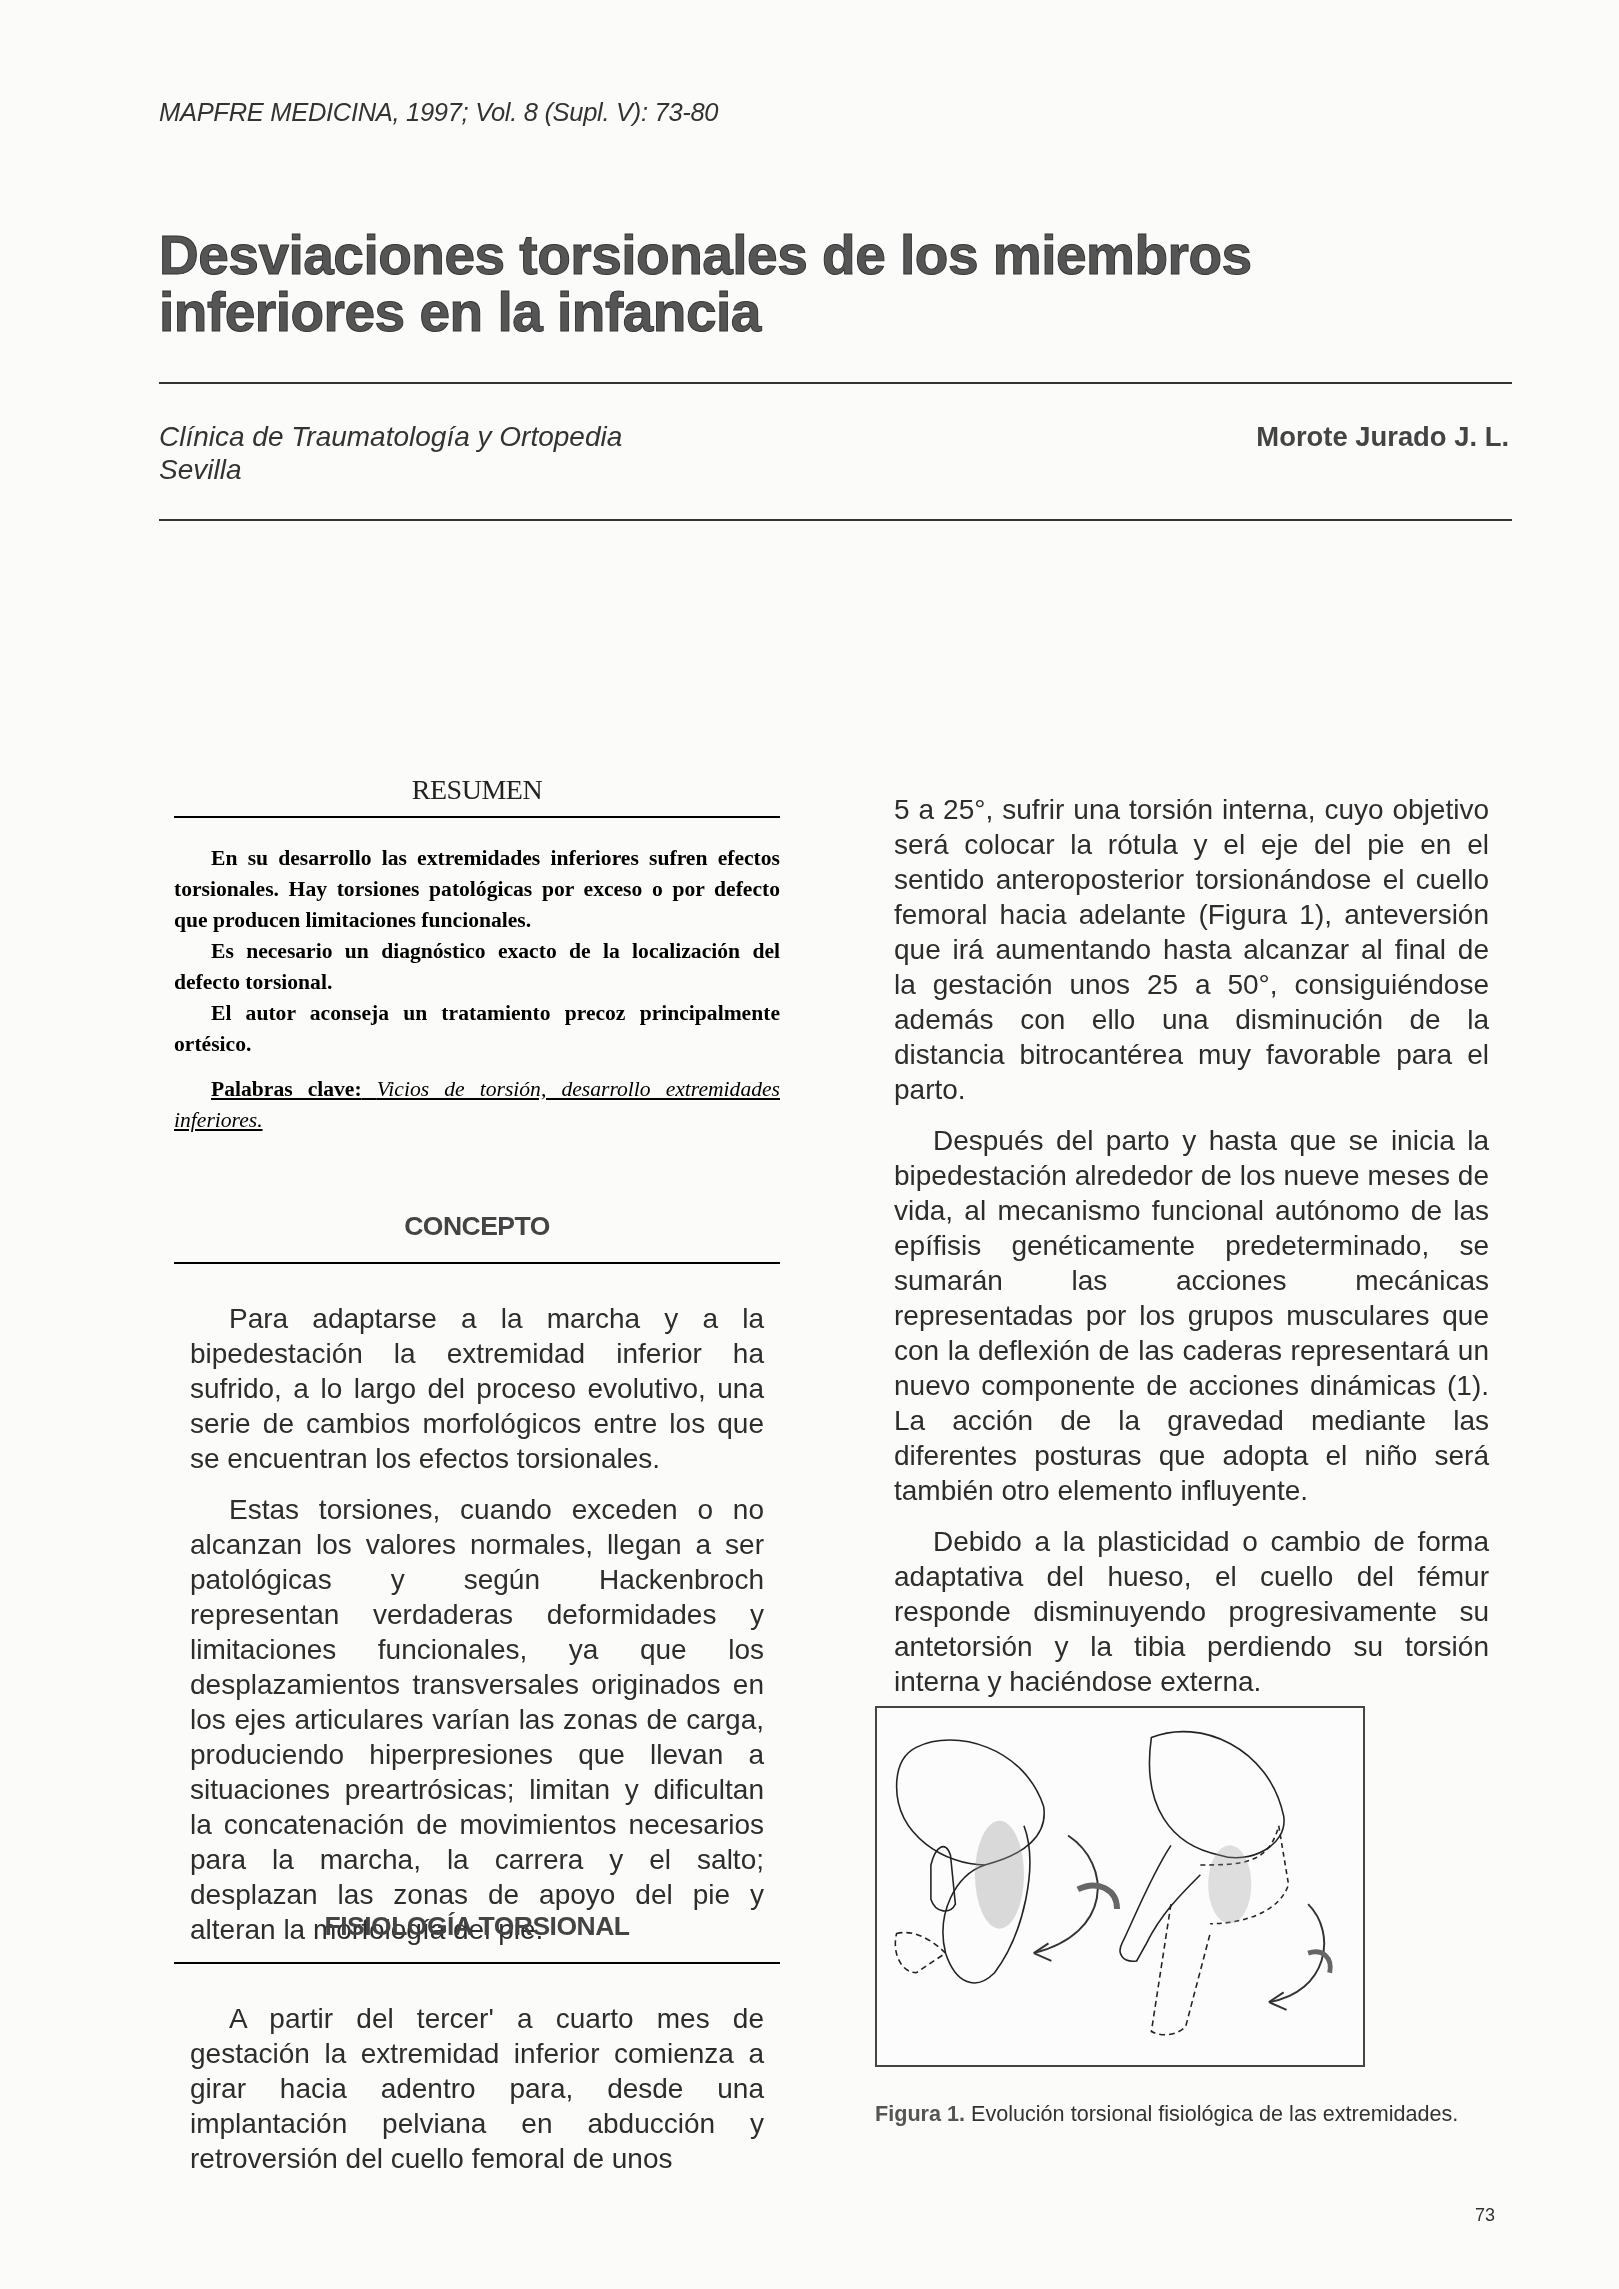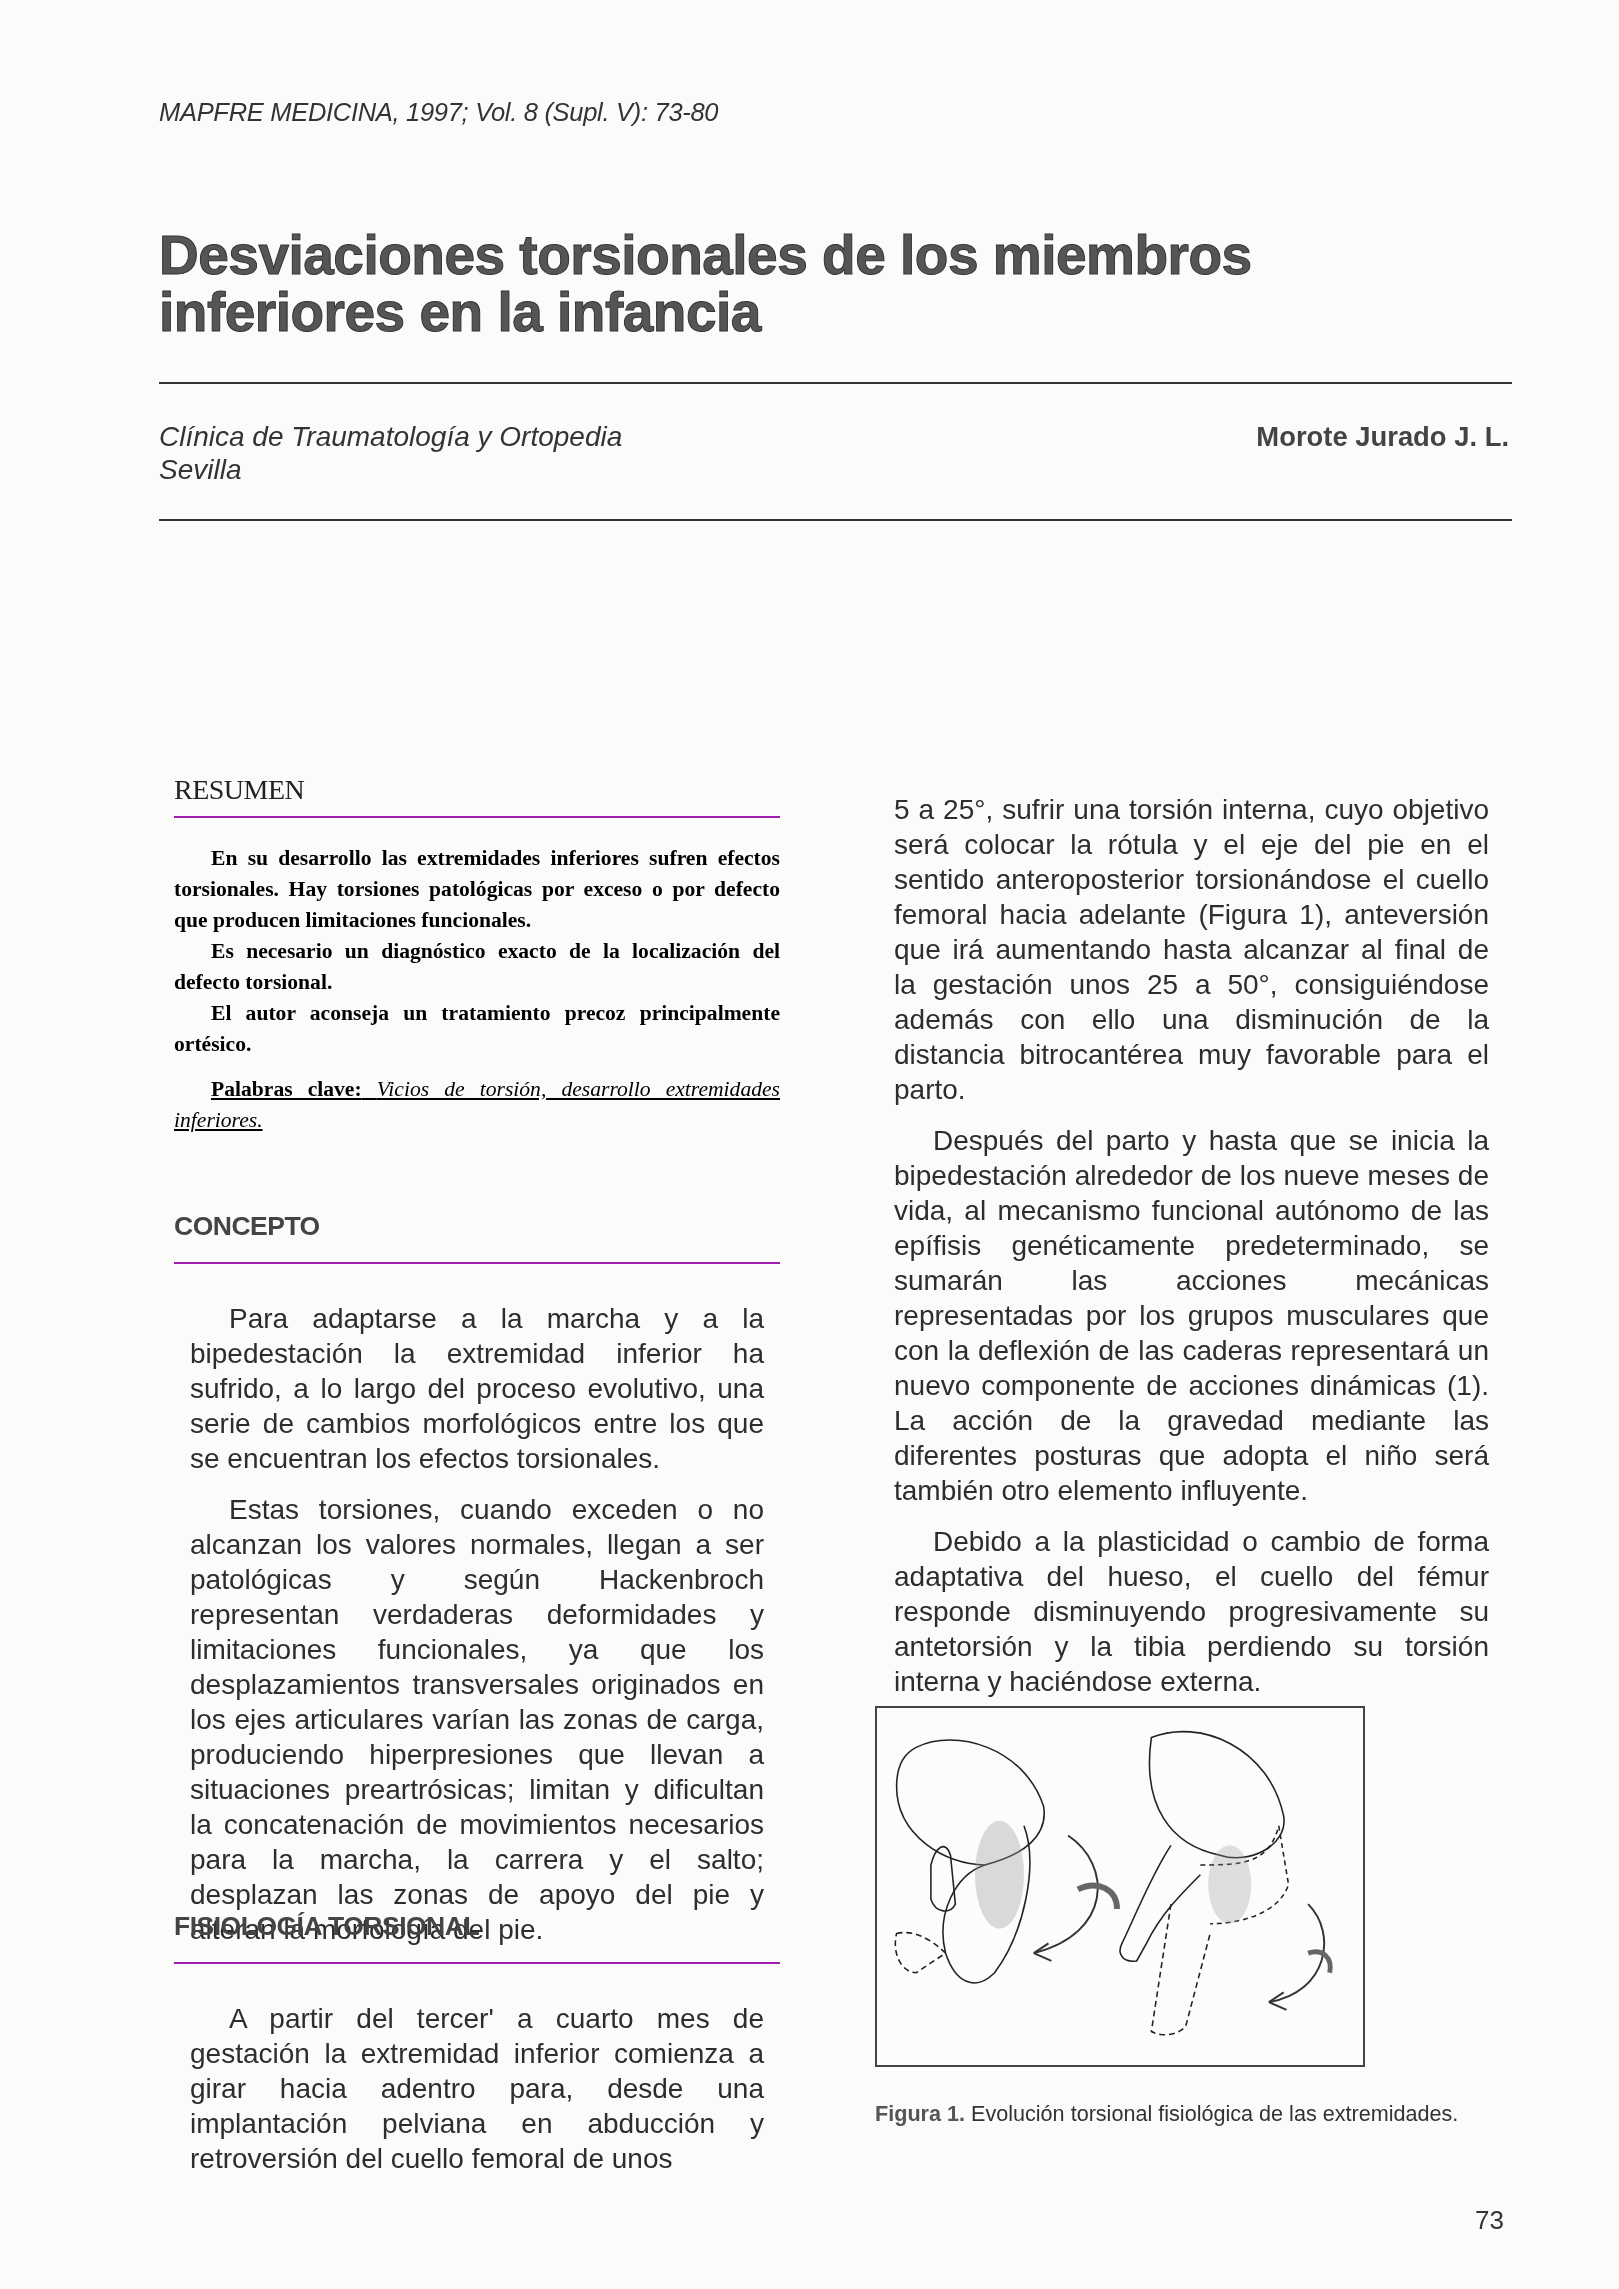--- a/index.html
+++ b/index.html
@@ -25,8 +25,8 @@
   }
   .col { position:absolute; }
   .sec-head {
-    font-weight:bold; font-size:26.5px; color:#444; letter-spacing:-0.5px;
-    padding-bottom:13.7px; border-bottom:2px solid #a21caf; margin-bottom:21.6px;
+    text-align:center; font-weight:bold; font-size:26.5px; color:#444; letter-spacing:-0.5px;
+    padding-bottom:13.7px; border-bottom:2px solid #000000; margin-bottom:21.6px;
   }
   .sec-head.serif { font-family:"Liberation Serif", serif; font-weight:normal; font-size:28px; color:#222; }
   .abstract p {

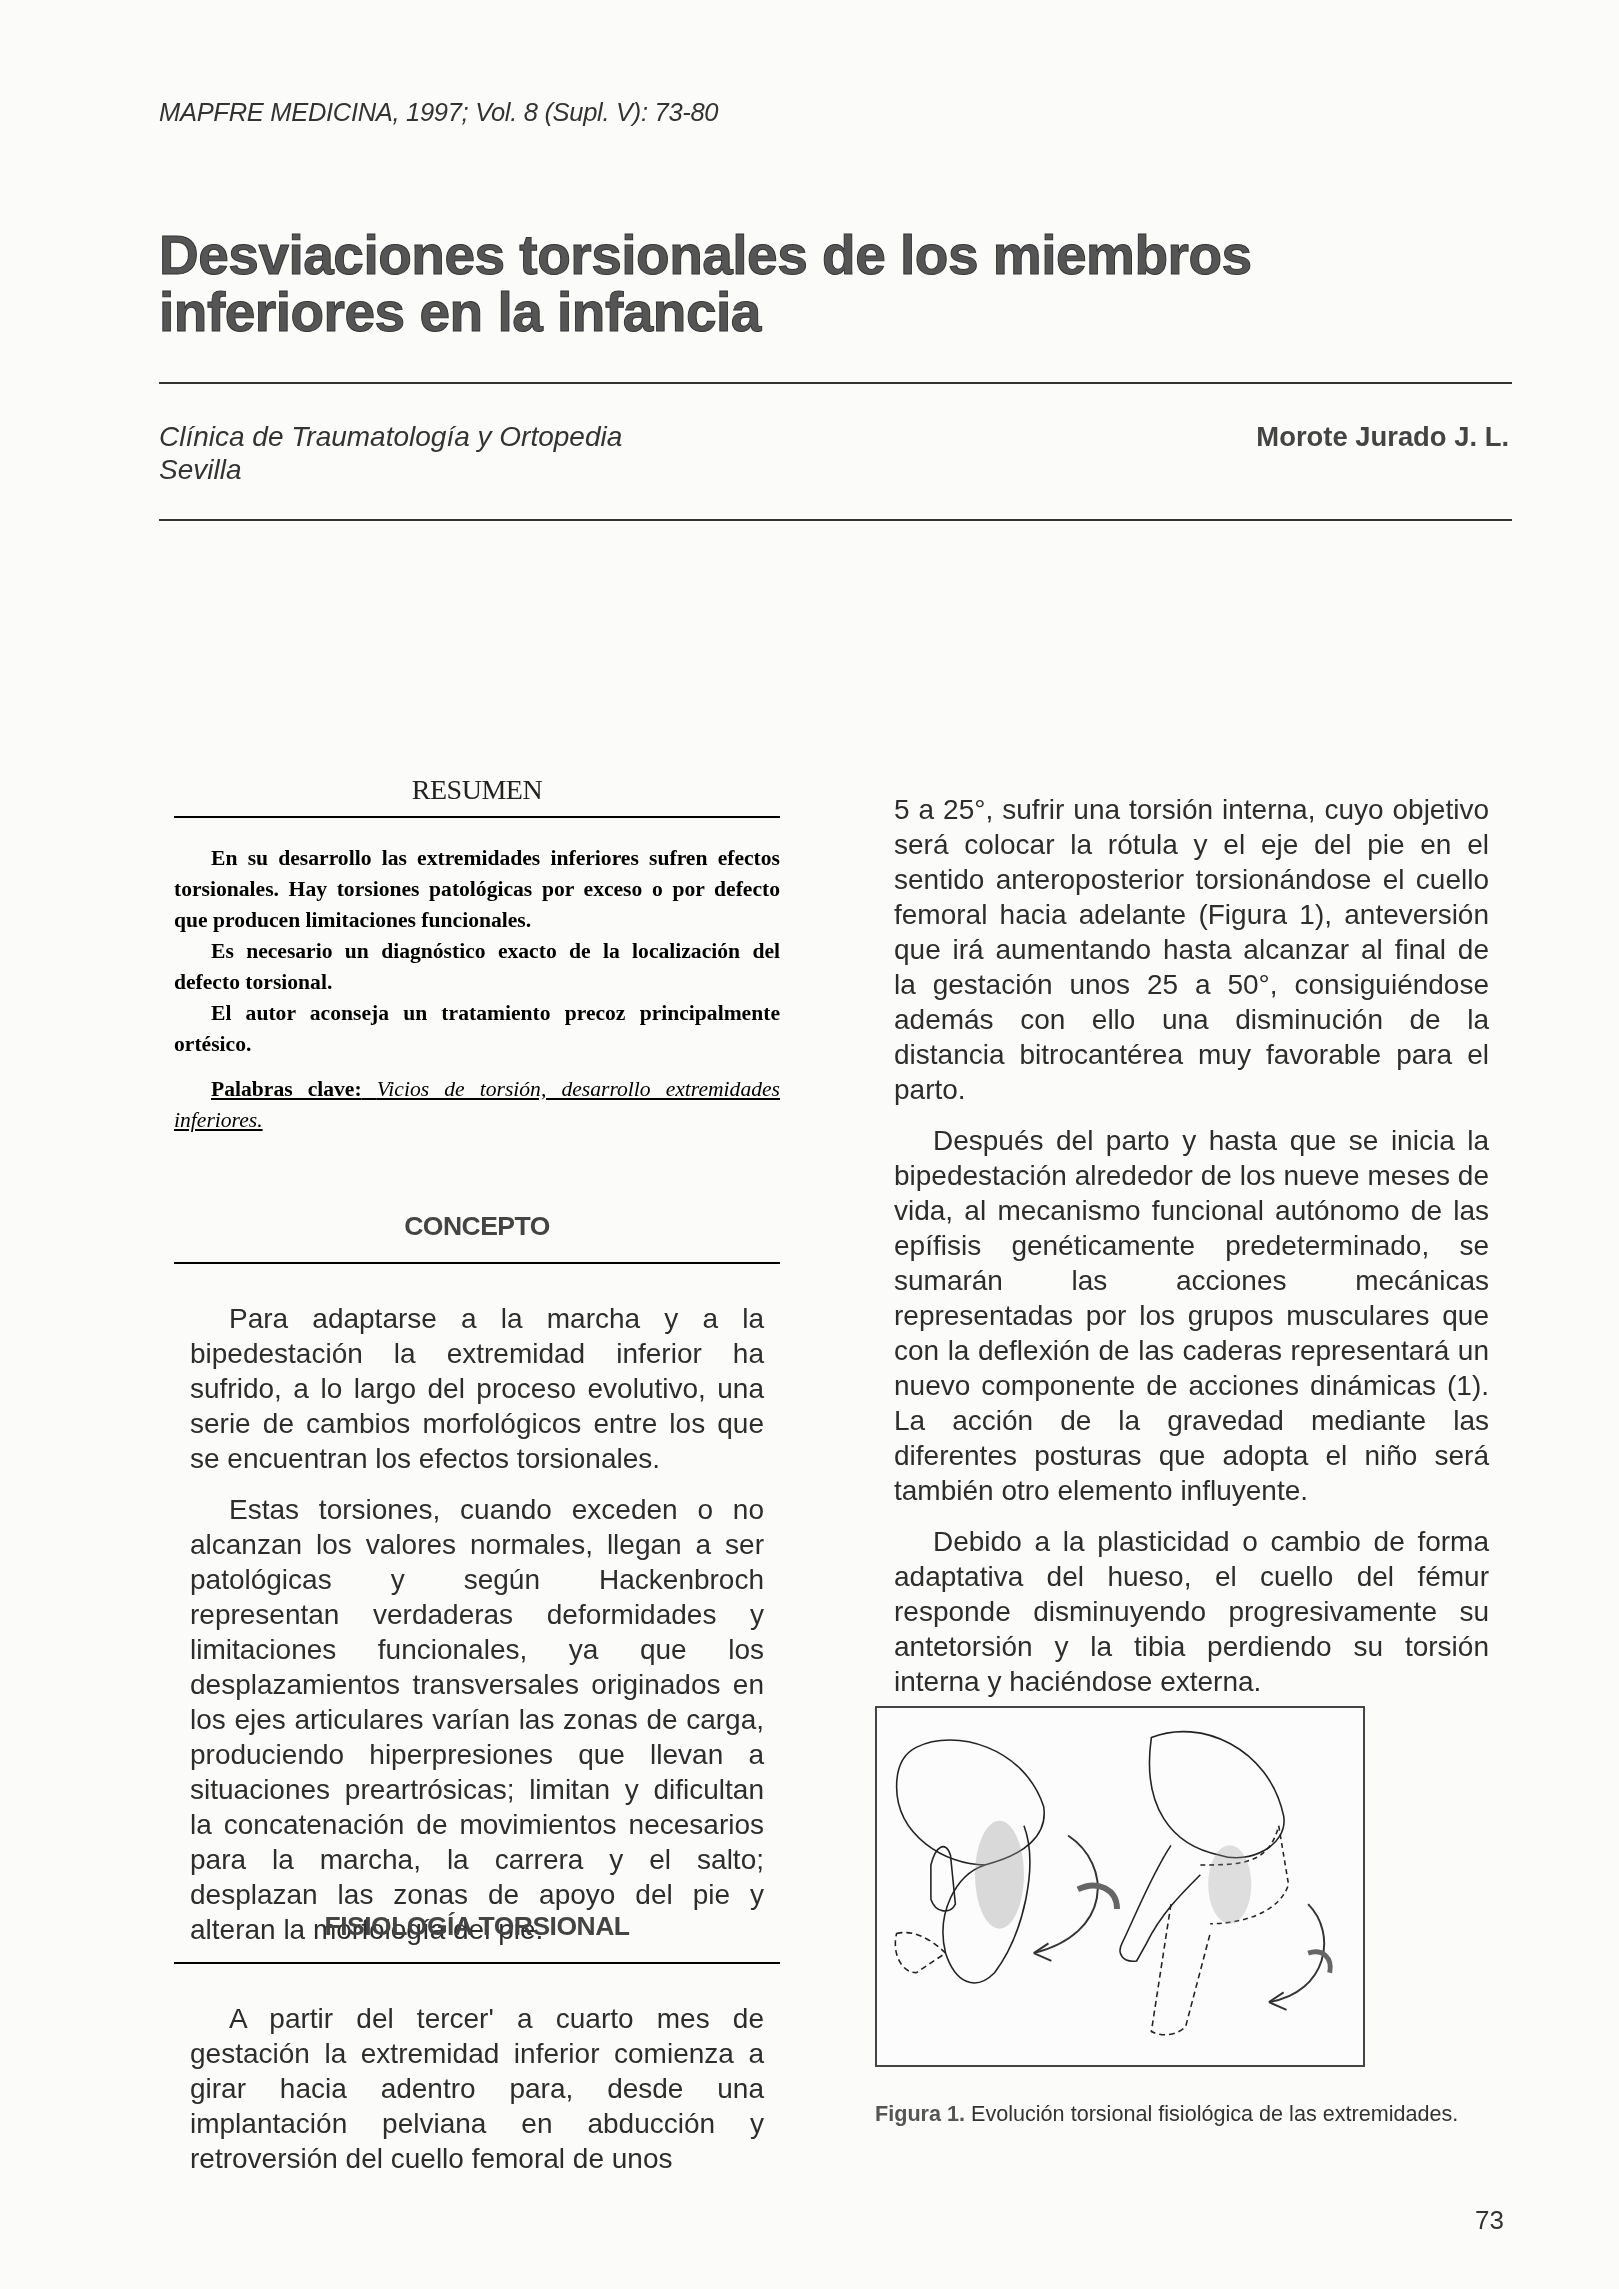--- a/index.html
+++ b/index.html
@@ -48,7 +48,7 @@
     position:absolute; left:875px; top:2099px; width:627px; font-size:21.6px; line-height:29px; color:#333;
   }
   .caption b { color:#555; }
-  .page-num { position:absolute; left:1475px; top:2205px; font-size:26px; color:#333; }
+  .page-num { position:absolute; left:1475px; top:2205px; font-size:18px; color:#333; }
 </style>
 </head>
 <body>

